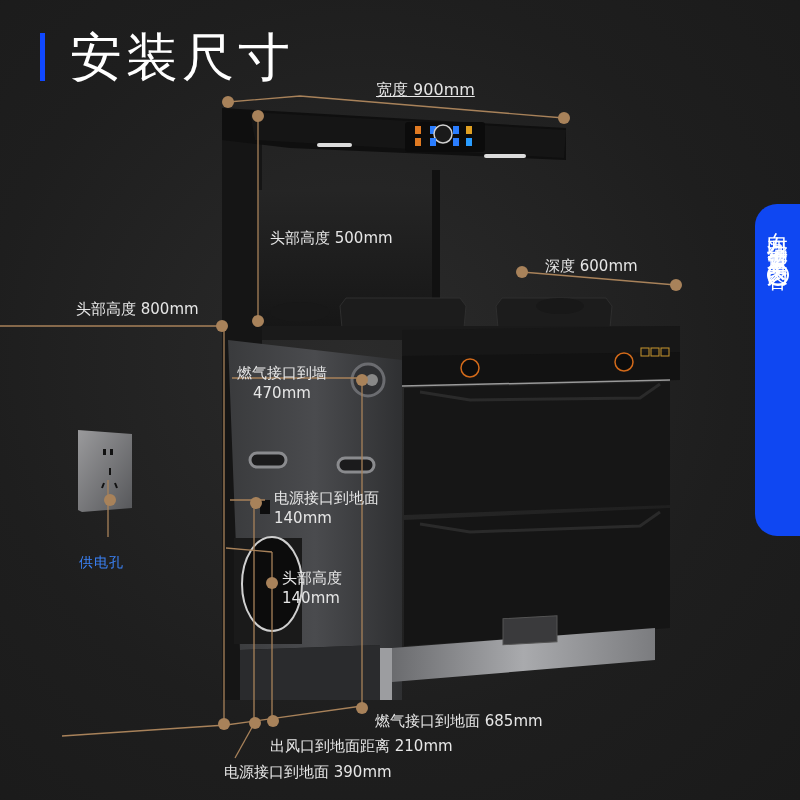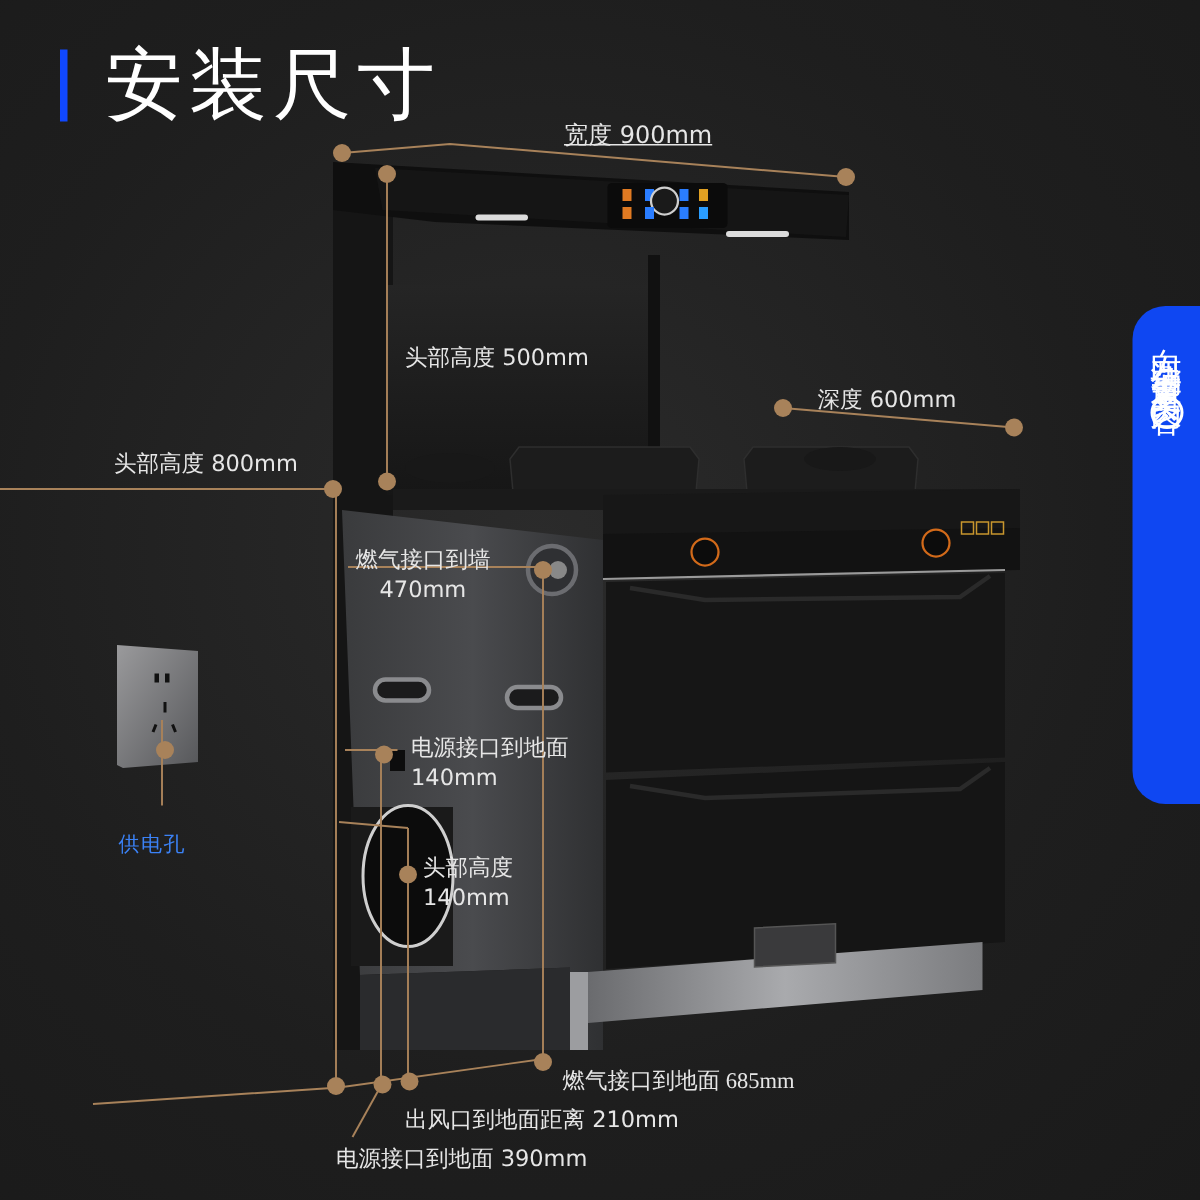--- a/index.html
+++ b/index.html
@@ -203,7 +203,7 @@
 <div class="lbl" style="left:282px;top:568px;">头部高度</div>
 <div class="lbl" style="left:282px;top:588px;">140mm</div>
 
-<div class="lbl" style="left:375px;top:711px;font-family:Liberation Serif, serif;">燃气接口到地面 685mm</div>
+<div class="lbl" style="left:375px;top:711px;">燃气接口到地面 685mm</div>
 <div class="lbl" style="left:270px;top:736px;">出风口到地面距离 210mm</div>
 <div class="lbl" style="left:224px;top:762px;text-align:center;">电源接口到地面 390mm</div>
 

